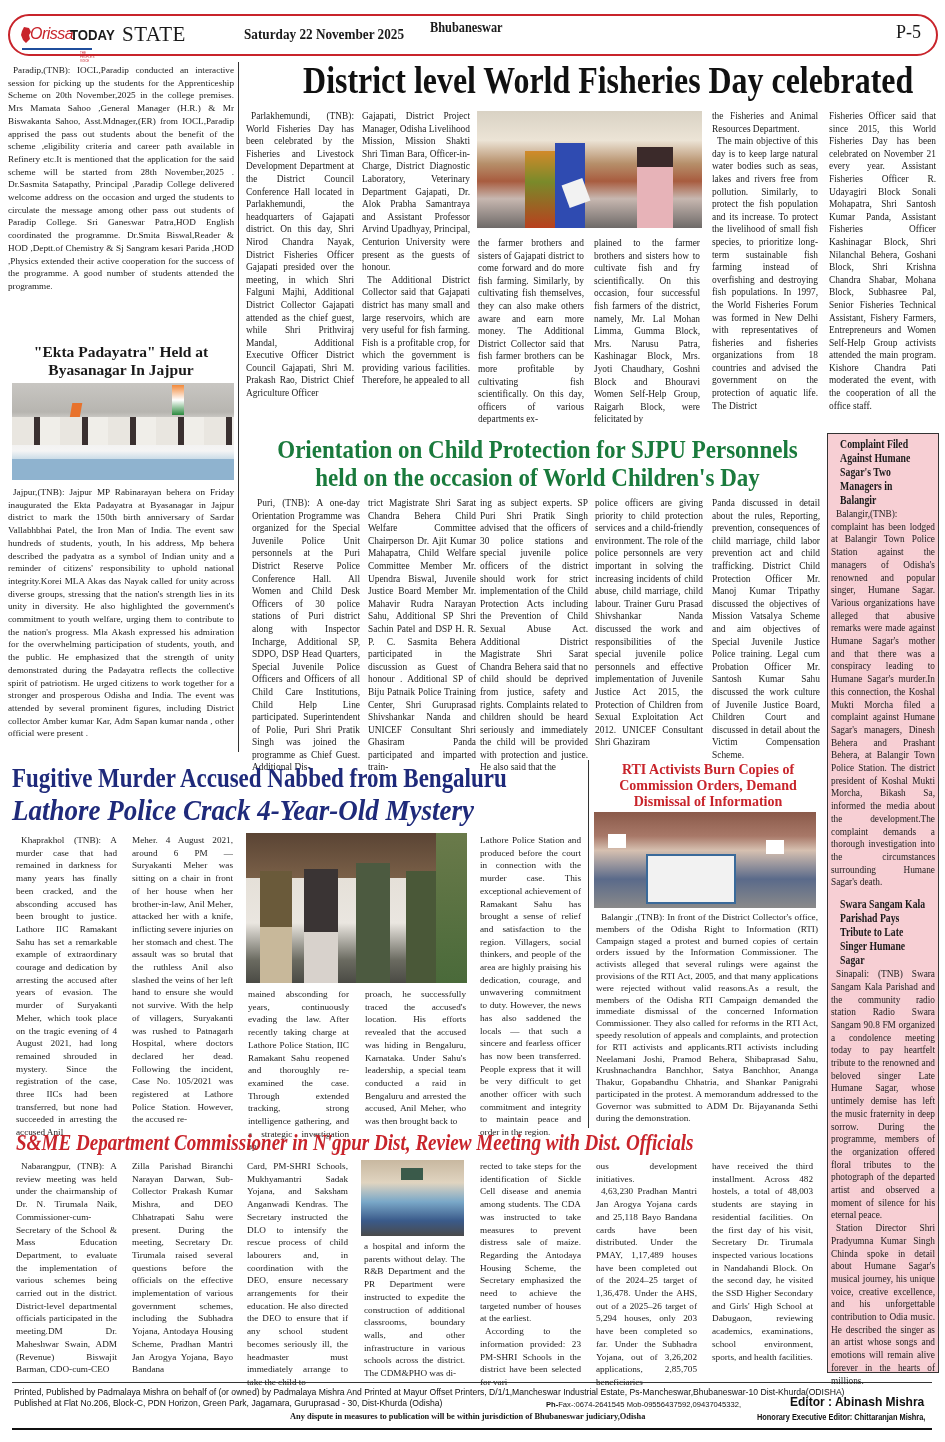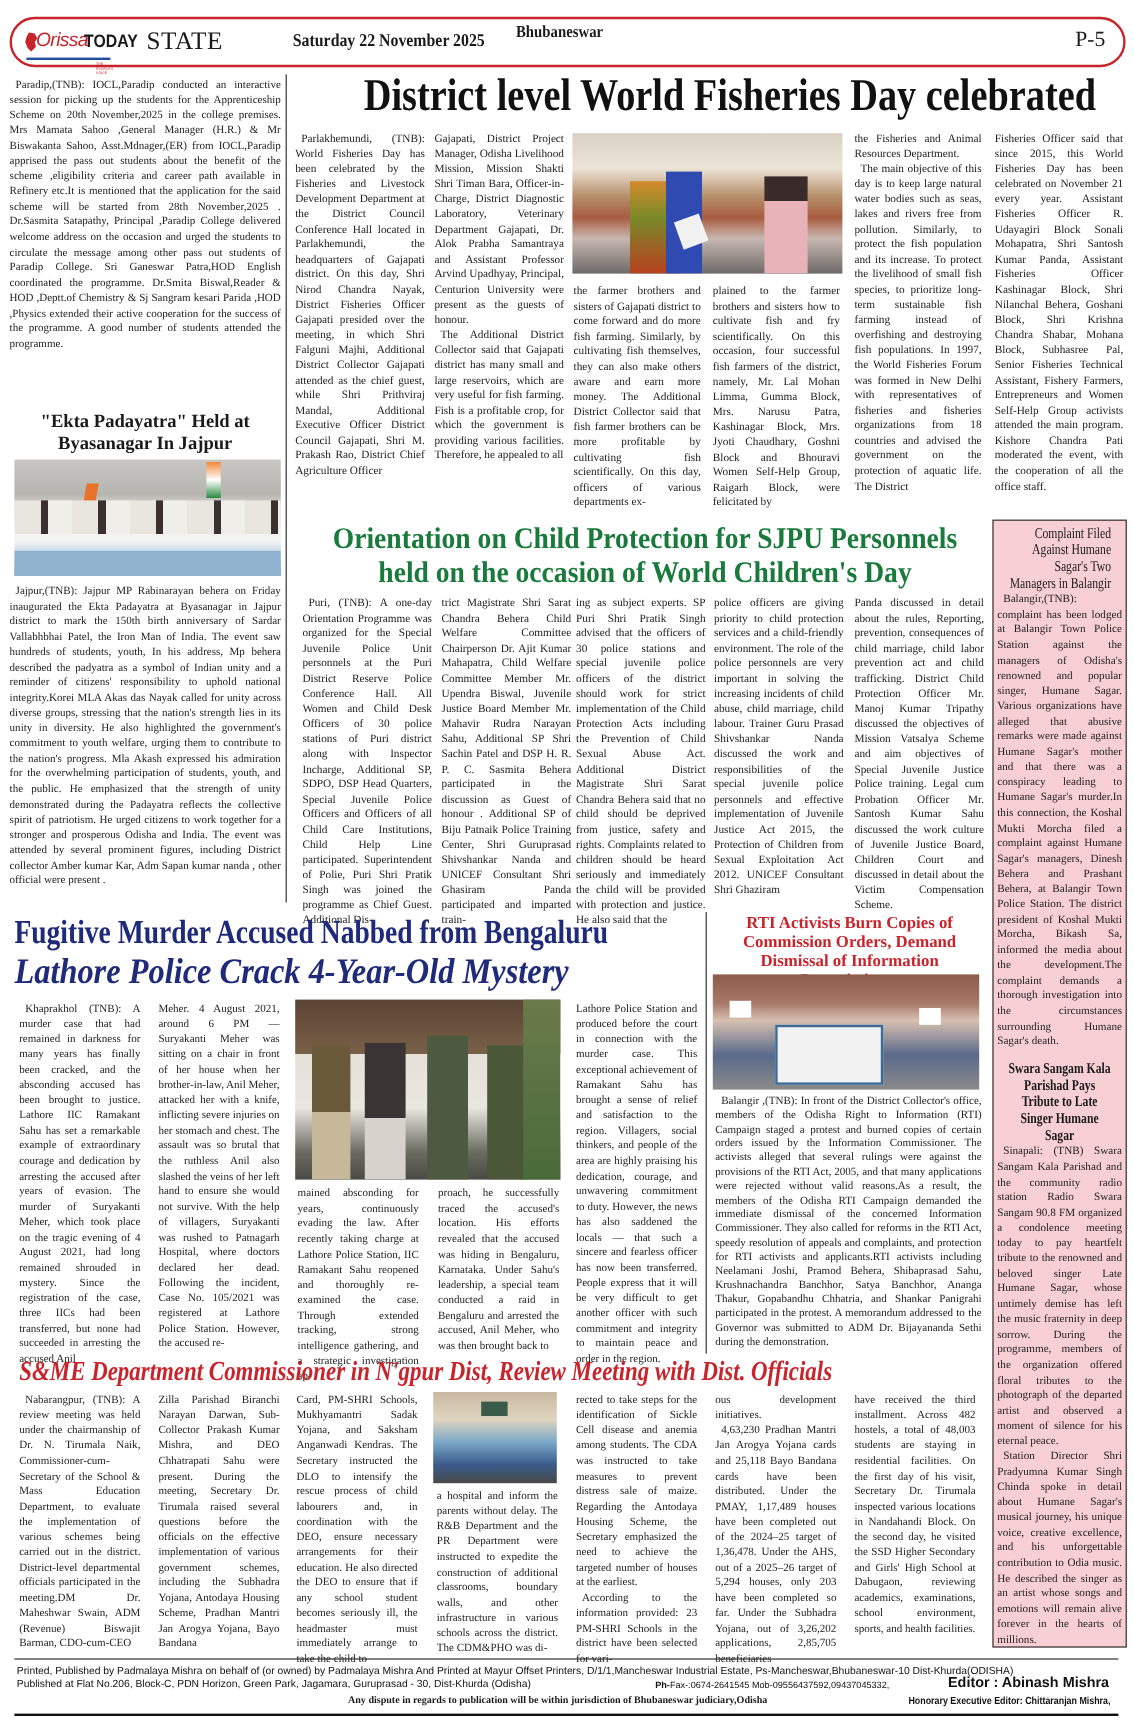--- a/index.html
+++ b/index.html
@@ -121,7 +121,7 @@
   </div>
 
 <div class="abs pinkbox" style="left:827px;top:433px;width:112px;height:940px">
-  <div style="font-weight:normal;font-size:12.5px;line-height:14px;text-align:right;margin-top:3px">
+  <div style="font-weight:bold;font-size:12.5px;line-height:14px;text-align:left;margin-top:3px">
     <span class="cond" style="transform:scaleX(0.78)">Complaint Filed Against Humane Sagar's Two Managers in Balangir</span>
   </div>
   <div class="txt" style="padding:0 3px;margin-top:1px;font-size:9.3px;line-height:12.7px">

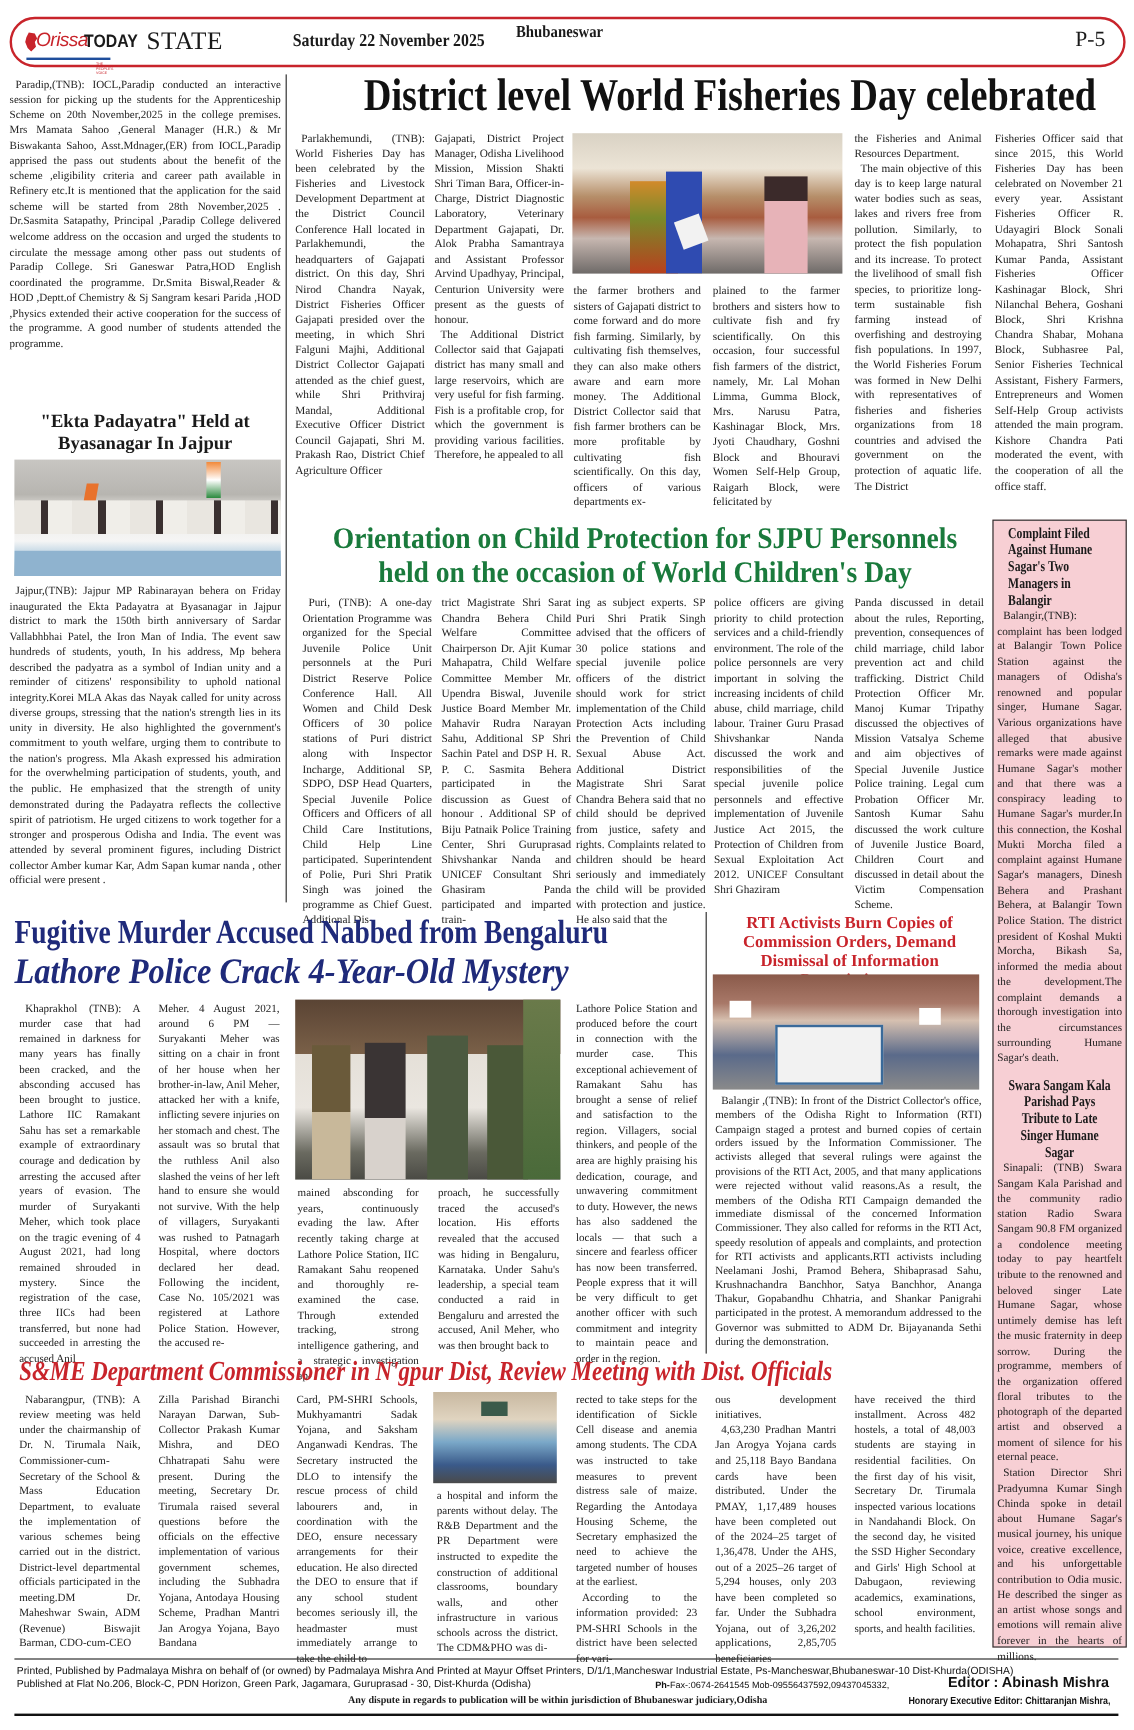--- a/index.html
+++ b/index.html
@@ -127,7 +127,7 @@
   <div class="txt" style="padding:0 3px;margin-top:1px;font-size:9.3px;line-height:12.7px">
       <p>Balangir,(TNB): complaint has been lodged at Balangir Town Police Station against the managers of Odisha's renowned and popular singer, Humane Sagar. Various organizations have alleged that abusive remarks were made against Humane Sagar's mother and that there was a conspiracy leading to Humane Sagar's murder.In this connection, the Koshal Mukti Morcha filed a complaint against Humane Sagar's managers, Dinesh Behera and Prashant Behera, at Balangir Town Police Station. The district president of Koshal Mukti Morcha, Bikash Sa, informed the media about the development.The complaint demands a thorough investigation into the circumstances surrounding Humane Sagar's death.</p>
     </div>
-  <div style="font-weight:bold;font-size:12.5px;line-height:14px;text-align:center;margin-top:8px">
+  <div style="font-weight:bold;font-size:12.5px;line-height:14px;text-align:left;margin-top:8px">
     <span class="cond" style="transform:scaleX(0.78)">Swara Sangam Kala Parishad Pays Tribute to Late Singer Humane Sagar</span>
   </div>
   <div class="txt" style="padding:0 3px;margin-top:1px;font-size:9.3px;line-height:12.7px">

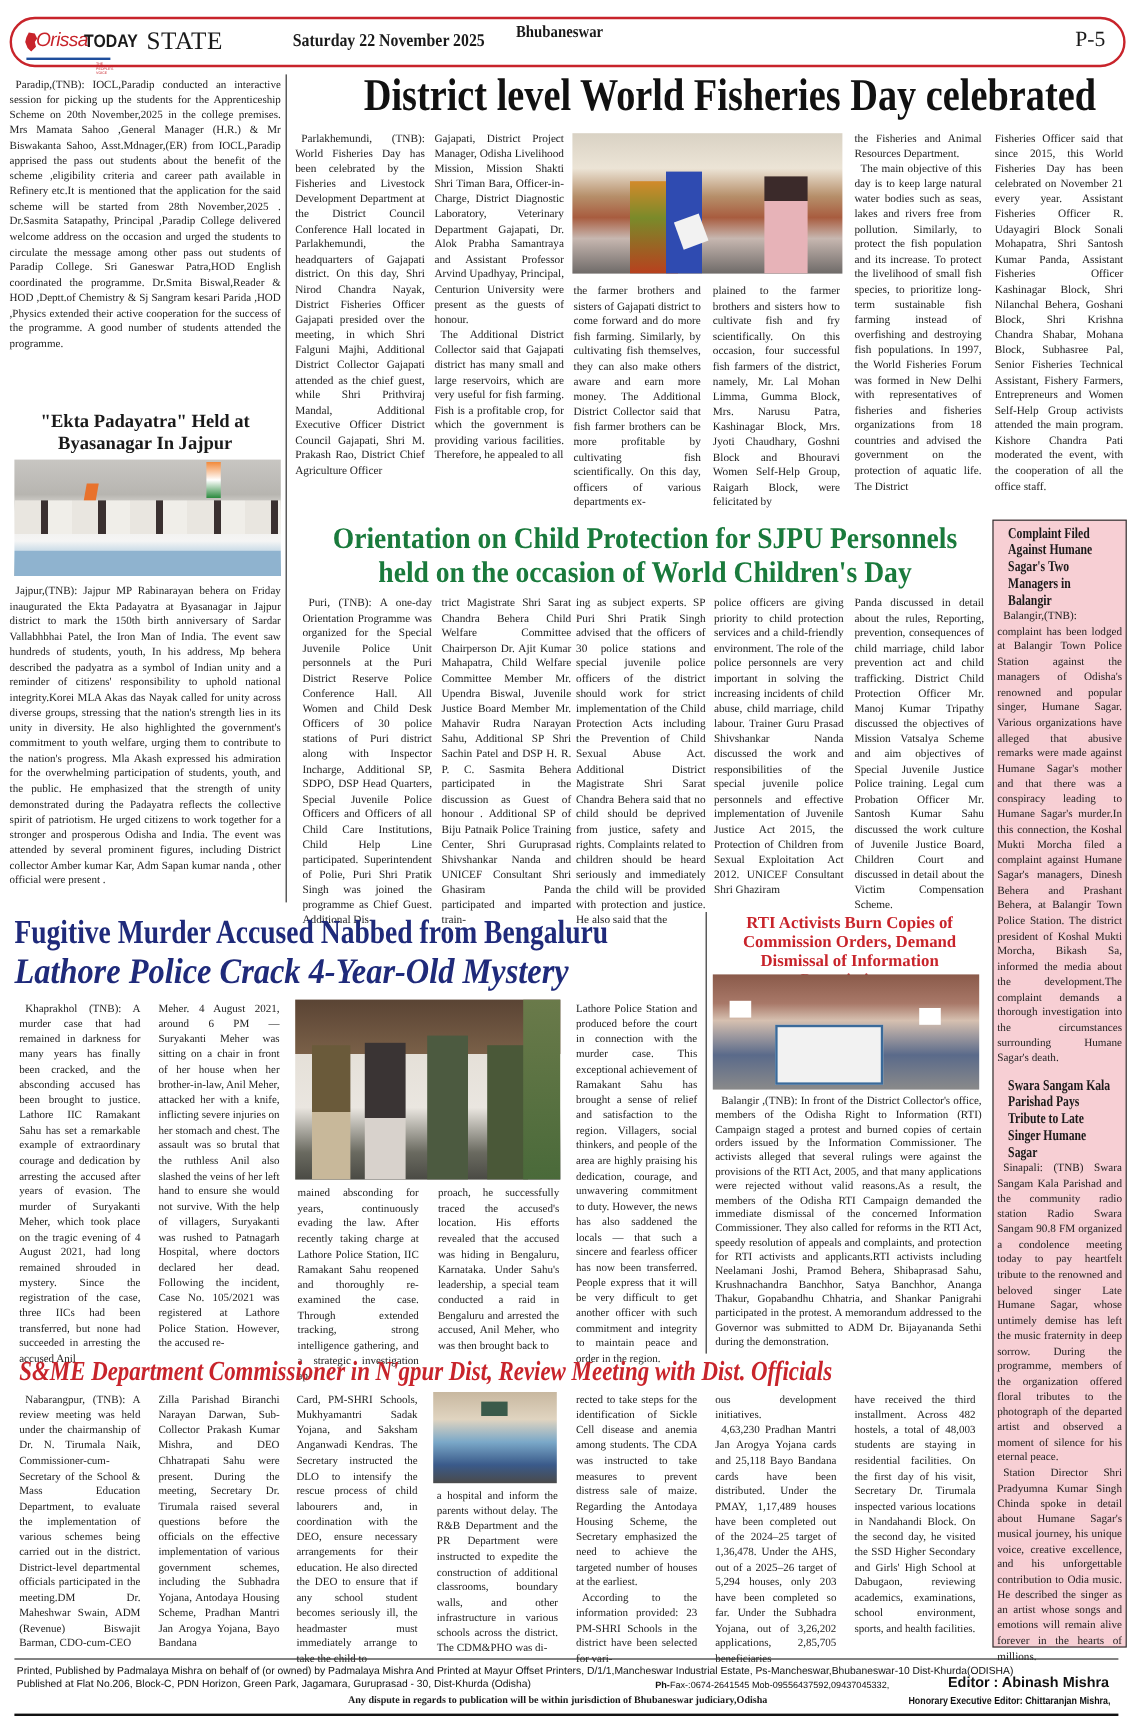--- a/index.html
+++ b/index.html
@@ -212,7 +212,7 @@
 <div class="abs footer" style="left:14px;top:1398px;white-space:nowrap">Published at  Flat No.206, Block-C, PDN Horizon, Green Park, Jagamara, Guruprasad - 30, Dist-Khurda (Odisha)</div>
 <div class="abs footer" style="left:546px;top:1399px;font-size:7.6px;white-space:nowrap"><b>Ph-</b><span>Fax-:0674-2641545  Mob-09556437592,09437045332,</span></div>
 <div class="abs footer" style="left:790px;top:1397px;font-size:12px;font-weight:bold;white-space:nowrap">Editor : Abinash Mishra</div>
-<div class="abs" style="left:290px;top:1412px;font-size:8.4px;font-weight:bold;white-space:nowrap;font-family:'Liberation Serif',serif">Any dispute in regards to publication will be within jurisdiction of Bhubaneswar judiciary,Odisha</div>
+<div class="abs" style="left:290px;top:1412px;font-size:8.4px;font-weight:bold;white-space:nowrap;font-family:'Liberation Serif',serif">Any dispute in measures to publication will be within jurisdiction of Bhubaneswar judiciary,Odisha</div>
 <div class="abs footer" style="left:757px;top:1412px;font-size:8.6px;font-weight:bold;white-space:nowrap;transform:scaleX(0.86);transform-origin:left">Honorary Executive Editor: Chittaranjan Mishra,</div>
 <div class="abs hline" style="left:12px;top:1428px;width:920px;height:1.5px;background:#111"></div>
 

